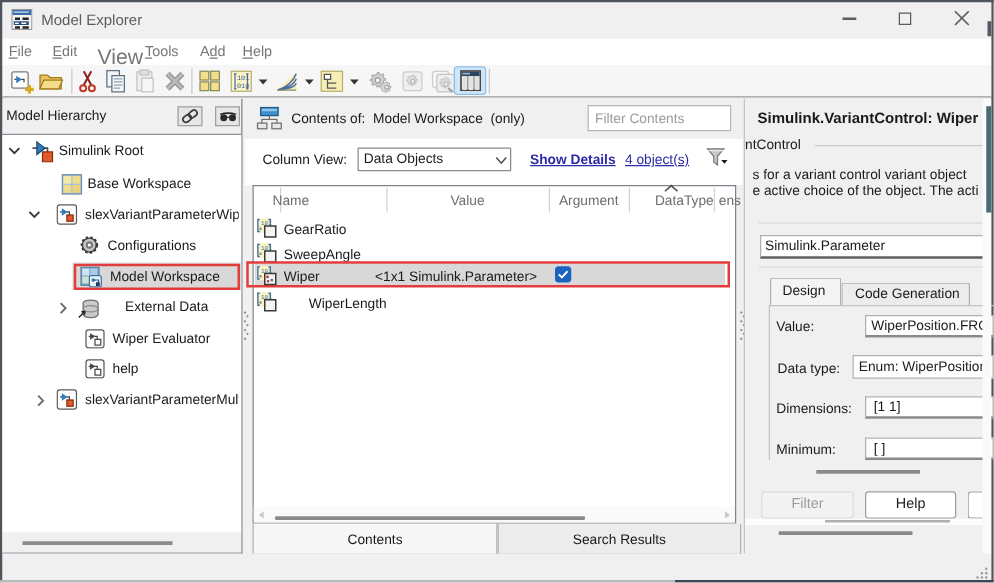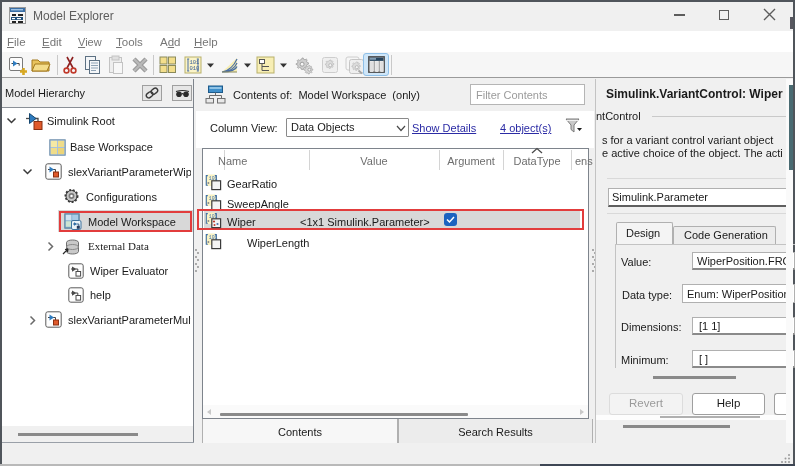--- a/index.html
+++ b/index.html
@@ -42,7 +42,7 @@
 <div class="abs" style="left:2px;top:31px;width:791px;height:21px;background:#ffffff;"></div>
 <div class="abs" style="top:36px;left:7px;font-size:11.5px;color:#767676;"><span style="text-decoration:underline">F</span>ile</div>
 <div class="abs" style="top:36px;left:42px;font-size:11.5px;color:#767676;"><span style="text-decoration:underline">E</span>dit</div>
-<div class="abs" style="top:36px;left:78px;font-size:11px;color:#767676;"><span style="text-decoration:underline">V</span>iew</div>
+<div class="abs" style="top:36px;left:78px;font-size:17px;color:#767676;"><span style="text-decoration:underline">V</span>iew</div>
 <div class="abs" style="top:36px;left:116px;font-size:11.5px;color:#767676;"><span style="text-decoration:underline">T</span>ools</div>
 <div class="abs" style="top:36px;left:160px;font-size:11.5px;color:#767676;">A<span style="text-decoration:underline">d</span>d</div>
 <div class="abs" style="top:36px;left:194px;font-size:11.5px;color:#767676;"><span style="text-decoration:underline">H</span>elp</div>

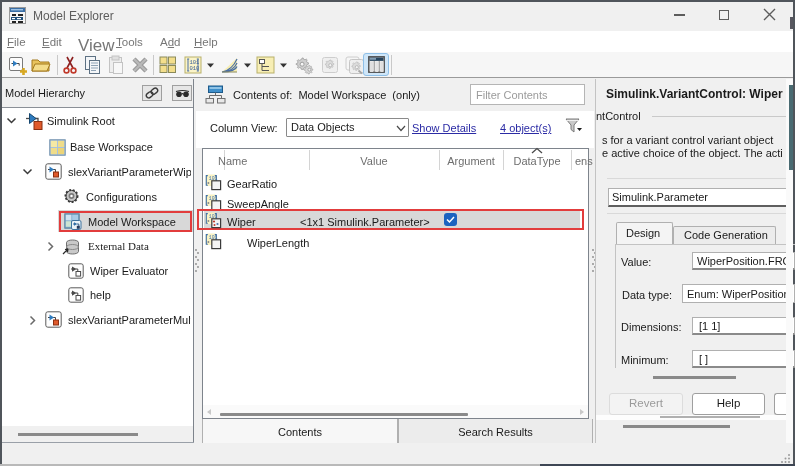--- a/index.html
+++ b/index.html
@@ -316,7 +316,7 @@
 <svg class="abs" style="left:396px;top:125px;" width="10" height="7">
     <path d="M1 1 L5 5.5 L9 1" stroke="#4a4a4a" stroke-width="1.2" fill="none"></path>
   </svg>
-<div class="abs link" style="left:412px;top:122px;font-size:11px;">Show Details</div>
+<div class="abs link" style="left:424px;top:122px;font-size:11px;font-weight:bold;">Show Details</div>
 <div class="abs link" style="left:500px;top:122px;font-size:11px;">4 object(s)</div>
 <svg class="abs" style="left:564px;top:117px;" width="19" height="18">
 <path d="M2 2 h13 l-5 6 v7 l-3 -2.5 v-4.5 z" fill="#c9c9c9" stroke="#7a7a7a"></path>

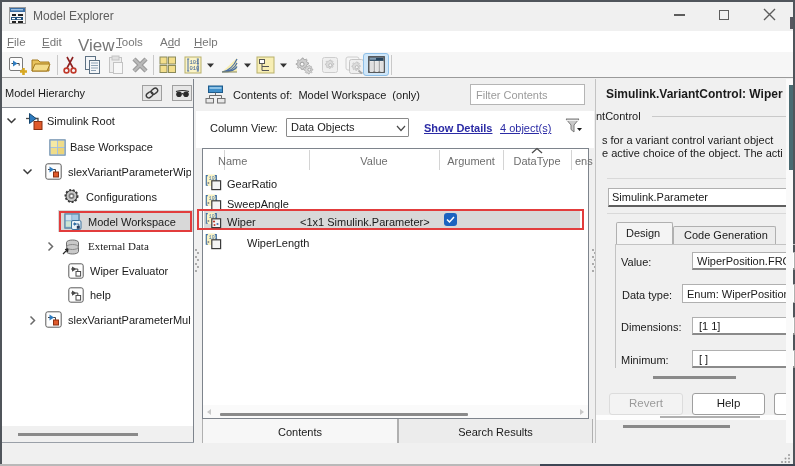--- a/index.html
+++ b/index.html
@@ -334,7 +334,7 @@
 <div class="abs gray" style="left:218px;top:155px;width:85px;font-size:11px;">Name</div>
 <div class="abs gray" style="left:309px;top:155px;width:130px;text-align:center;font-size:11px;">Value</div>
 <div class="abs gray" style="left:439px;top:155px;width:64px;text-align:center;font-size:11px;">Argument</div>
-<div class="abs gray" style="left:503px;top:155px;width:68px;text-align:center;font-size:11px;">DataType</div>
+<div class="abs gray" style="left:503px;top:155px;width:68px;text-align:right;font-size:11px;">DataType</div>
 <svg class="abs" style="left:531px;top:147px;" width="12" height="7">
     <path d="M1 6 L6 1.5 L11 6" stroke="#4a4a4a" stroke-width="1.3" fill="none"></path>
   </svg>

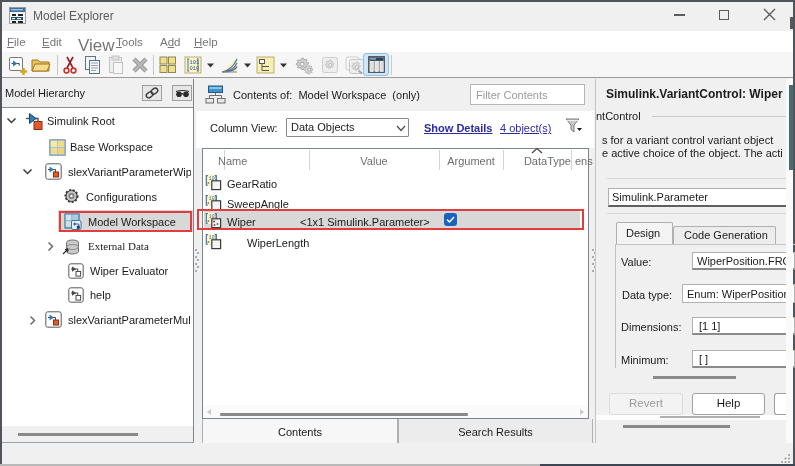--- a/index.html
+++ b/index.html
@@ -264,7 +264,7 @@
 <div class="abs t11" style="left:68px;top:166px;width:123px;overflow:hidden;white-space:nowrap;">slexVariantParameterWipe</div>
 <div class="abs t11" style="left:86px;top:191px;">Configurations</div>
 <div class="abs t11" style="left:88px;top:216px;">Model Workspace</div>
-<div class="abs t11" style="left:88px;top:240px;font-family:Liberation Serif, serif;">External Data</div>
+<div class="abs t11" style="left:100px;top:240px;">External Data</div>
 <div class="abs t11" style="left:90px;top:265px;">Wiper Evaluator</div>
 <div class="abs t11" style="left:90px;top:289px;">help</div>
 <div class="abs t11" style="left:68px;top:314px;width:123px;overflow:hidden;white-space:nowrap;">slexVariantParameterMult</div>

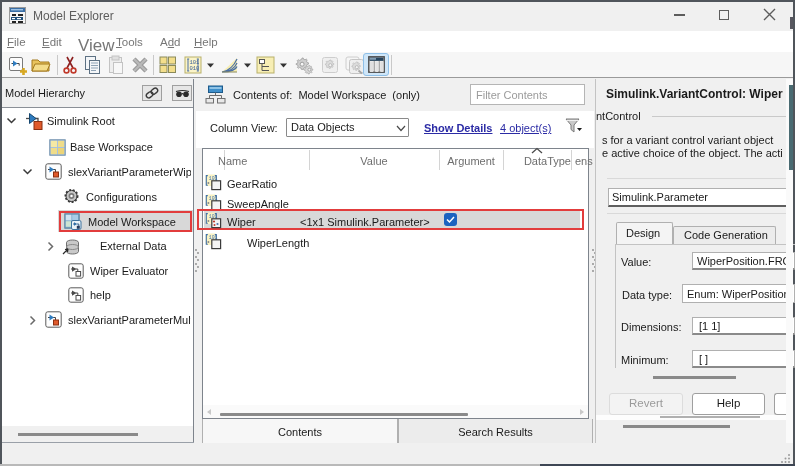--- a/index.html
+++ b/index.html
@@ -438,7 +438,7 @@
 <div class="abs" style="left:653px;top:376px;width:83px;height:2.5px;background:#8a8a8a;"></div>
 
 <div class="abs" style="left:609px;top:393px;width:74px;height:22px;background:#f3f3f3;border:1px solid #dcdcdc;border-radius:3px;"></div>
-<div class="abs" style="left:609px;top:393px;width:74px;height:22px;text-align:center;padding-top:4px;font-size:11.5px;color:#9a9a9a;">Revert</div>
+<div class="abs" style="left:609px;top:393px;width:74px;height:22px;text-align:center;padding-top:4px;font-size:11.5px;color:#9a9a9a;">Filter</div>
 <div class="abs" style="left:692px;top:393px;width:73px;height:22px;background:#fff;border:1px solid #9f9f9f;border-radius:3px;"></div>
 <div class="abs" style="left:692px;top:393px;width:73px;height:22px;text-align:center;padding-top:4px;font-size:11.5px;color:#1a1a1a;">Help</div>
 <div class="abs" style="left:774px;top:393px;width:12px;height:22px;background:#fff;border:1px solid #9f9f9f;border-radius:3px 0 0 3px;border-right:none;"></div>

